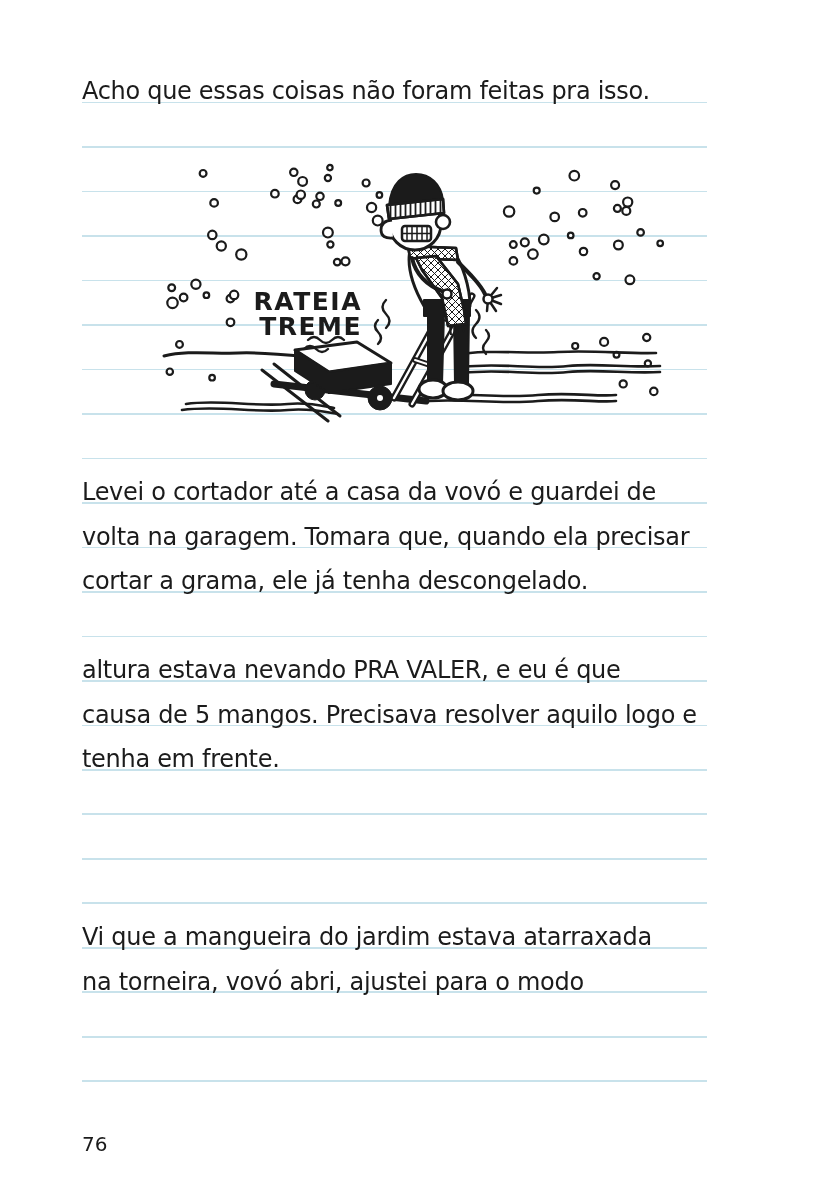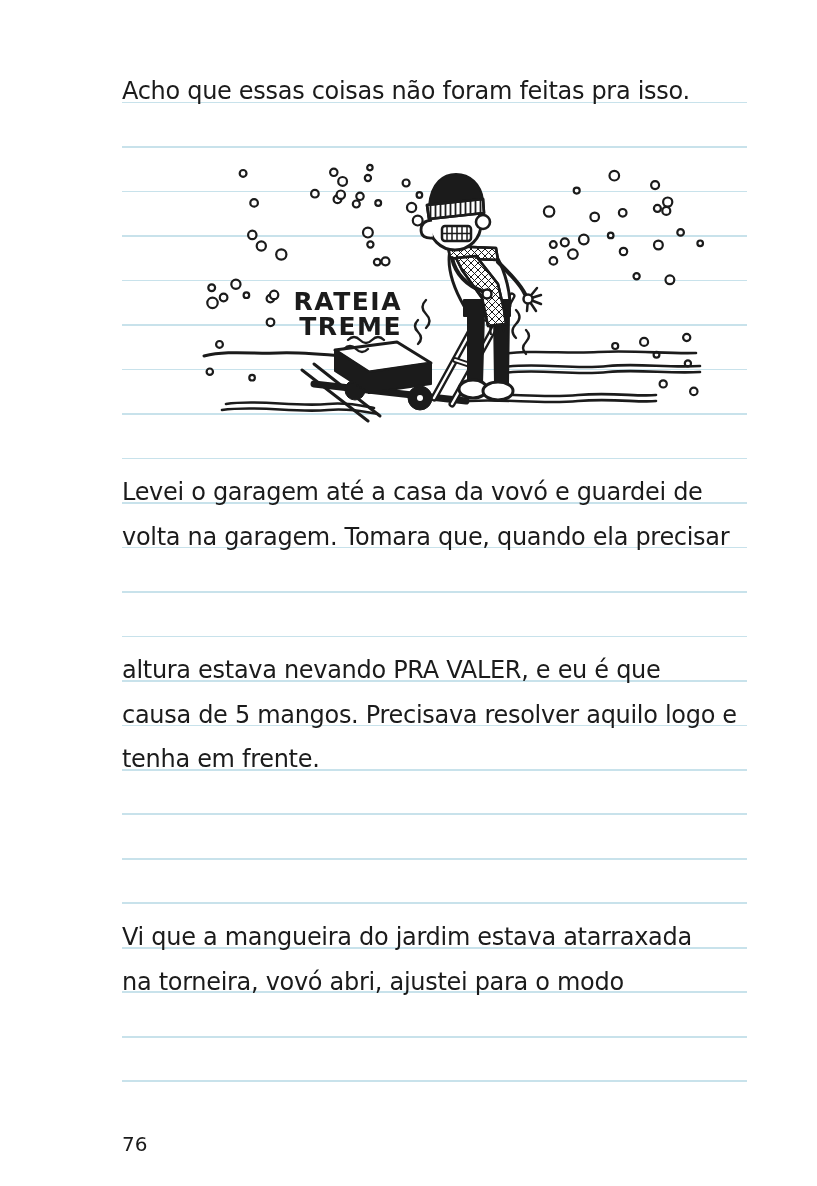--- a/index.html
+++ b/index.html
@@ -5,7 +5,7 @@
   html,body{margin:0;padding:0;background:#ffffff;}
   .page{
     position:relative;width:773px;height:1186px;background:#ffffff;
-    font-family:"DejaVu Sans",sans-serif;color:#1b1b1b;overflow:hidden;margin-left:40px;
+    font-family:"DejaVu Sans",sans-serif;color:#1b1b1b;overflow:hidden;
   }
   .rules{position:absolute;left:82px;top:59px;width:625px;height:1025px;pointer-events:none;}
   .para{position:absolute;left:82px;width:650px;font-size:24px;line-height:44.5px;

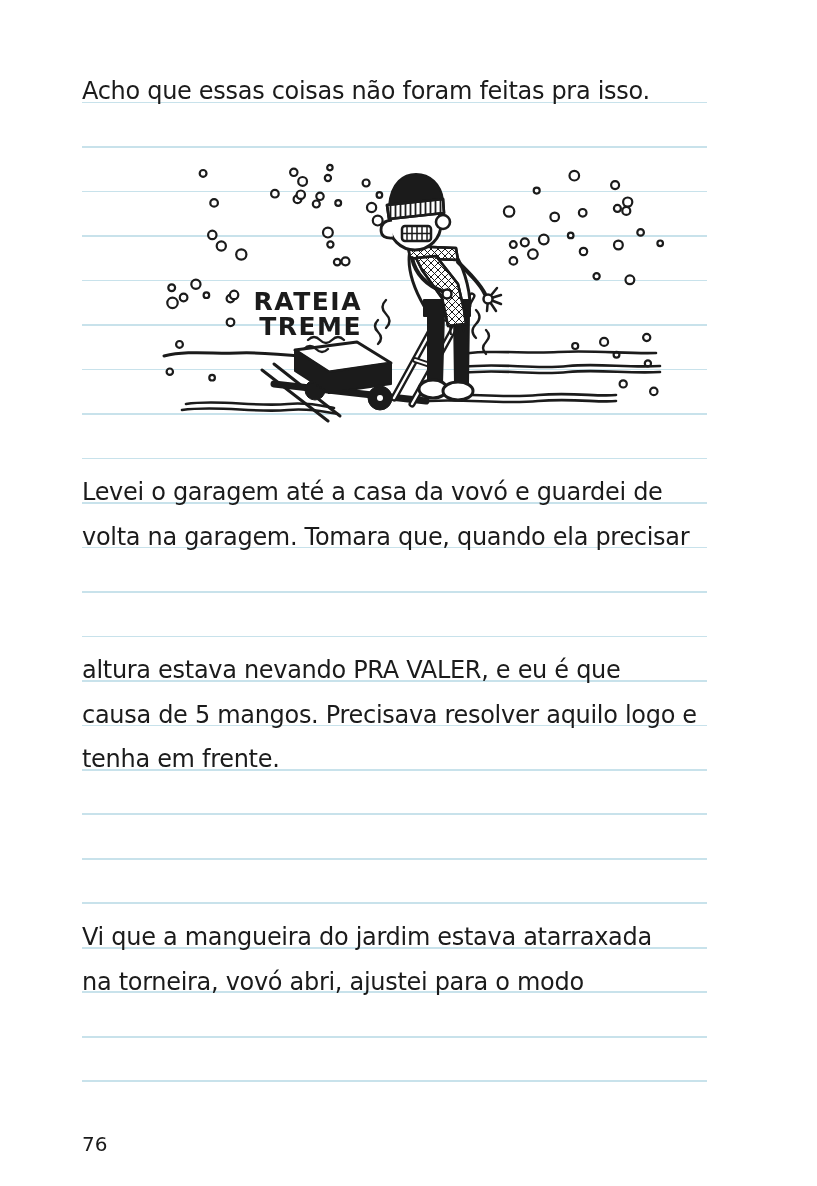--- a/index.html
+++ b/index.html
@@ -202,7 +202,7 @@
   </svg>
 
   <div class="para" style="top:470px">
-    <div class="txt-line">Levei o garagem até a casa da vovó e guardei de</div>
+    <div class="txt-line">Levei o cortador até a casa da vovó e guardei de</div>
     <div class="txt-line">volta na garagem. Tomara que, quando ela precisar</div>
   </div>
 

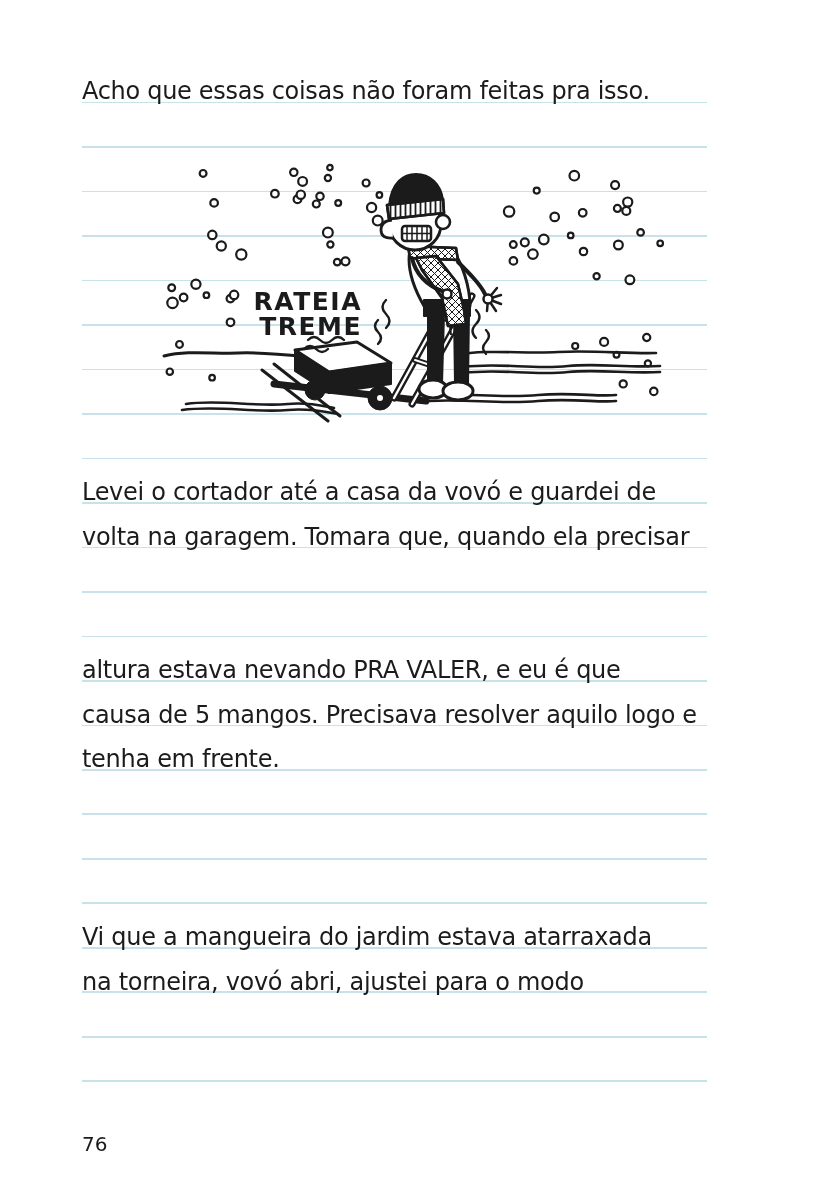--- a/index.html
+++ b/index.html
@@ -204,6 +204,7 @@
   <div class="para" style="top:470px">
     <div class="txt-line">Levei o cortador até a casa da vovó e guardei de</div>
     <div class="txt-line">volta na garagem. Tomara que, quando ela precisar</div>
+    <div class="txt-line">cortar a grama, ele já tenha descongelado.</div>
   </div>
 
   <div class="para" style="top:648px">

